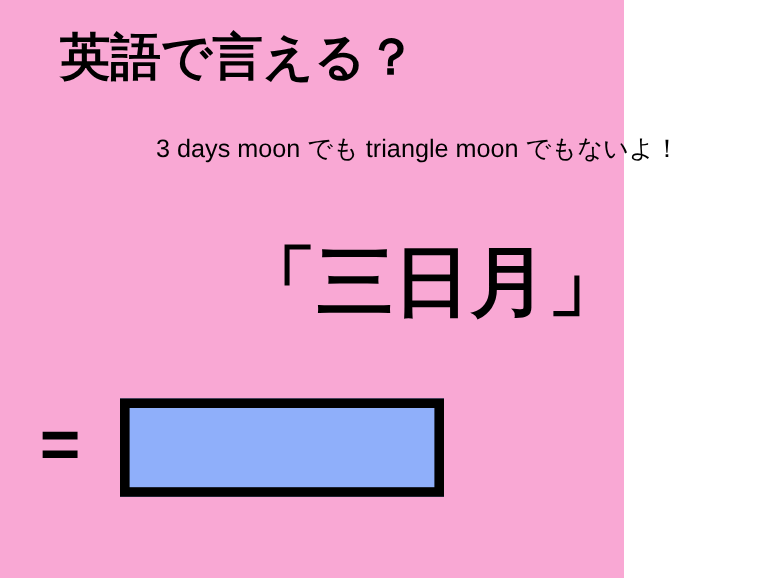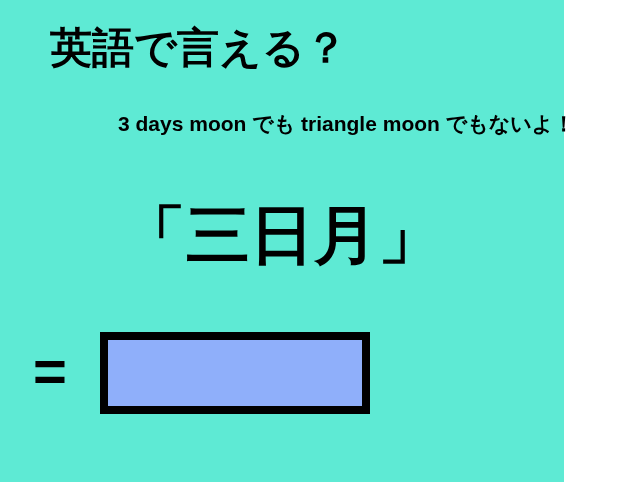--- a/index.html
+++ b/index.html
@@ -17,9 +17,9 @@
 
   #quiz-card {
     position: relative;
-    width: 564px;
+    width: 520px;
     height: 482px;
-    background: #5eead4;
+    background: #f9a8d4;
   }
 
   

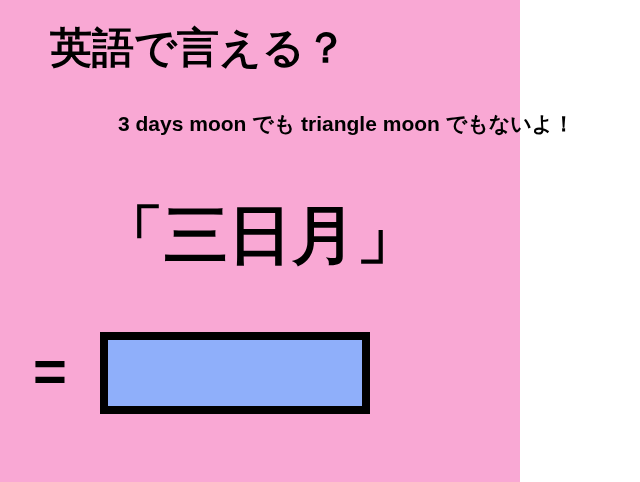--- a/index.html
+++ b/index.html
@@ -38,10 +38,10 @@
   
   #subtitle {
     position: absolute;
-    left: 118px;
+    left: 130px;
     top: 110px;
     font-size: 21px;
-    font-weight: bold;
+    font-weight: normal;
     color: #000000;
     white-space: nowrap;
     letter-spacing: 0px;

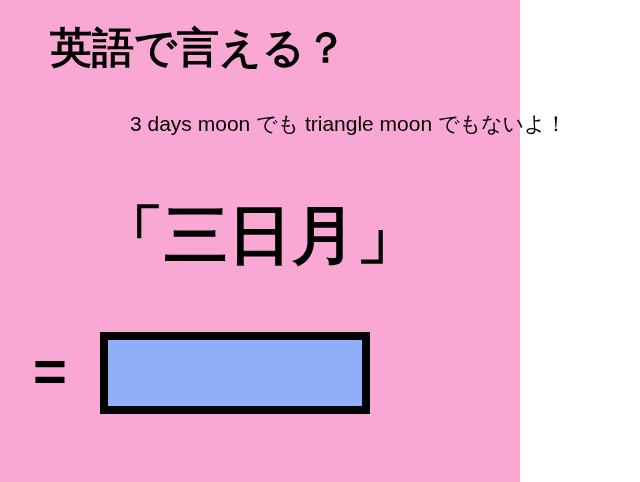--- a/index.html
+++ b/index.html
@@ -53,7 +53,7 @@
     left: 0;
     right: 0;
     top: 192px;
-    text-align: center;
+    text-align: right;
     font-size: 64px;
     font-weight: bold;
     color: #000000;

